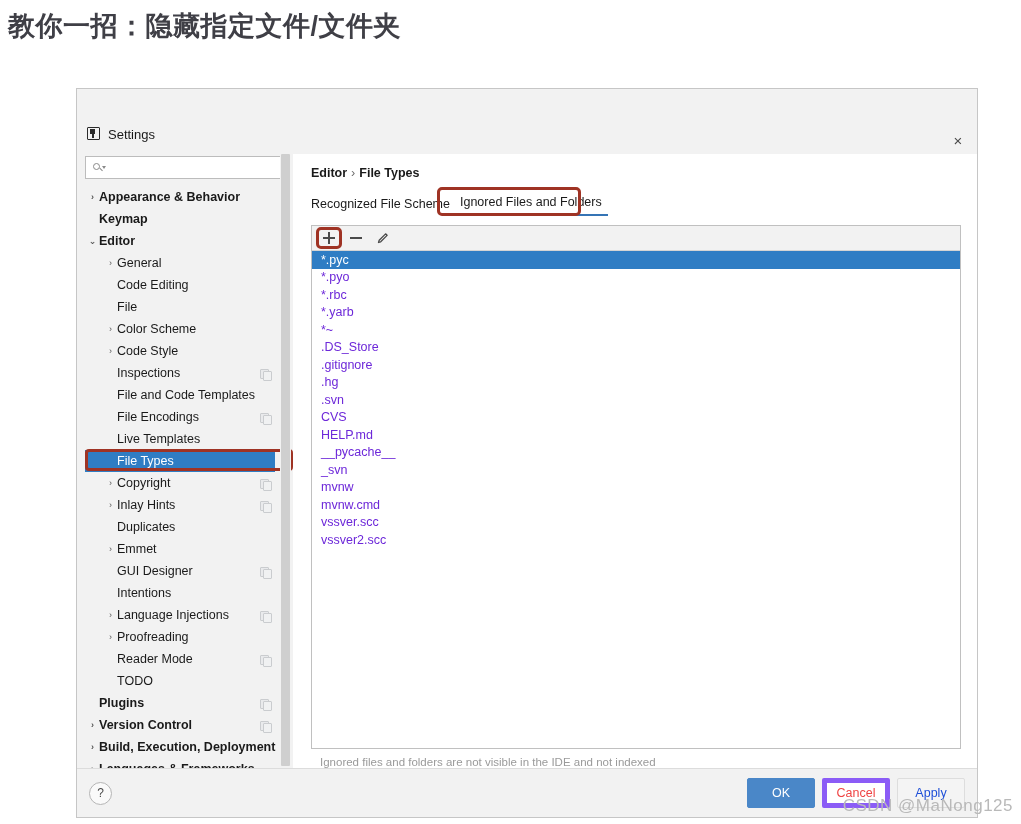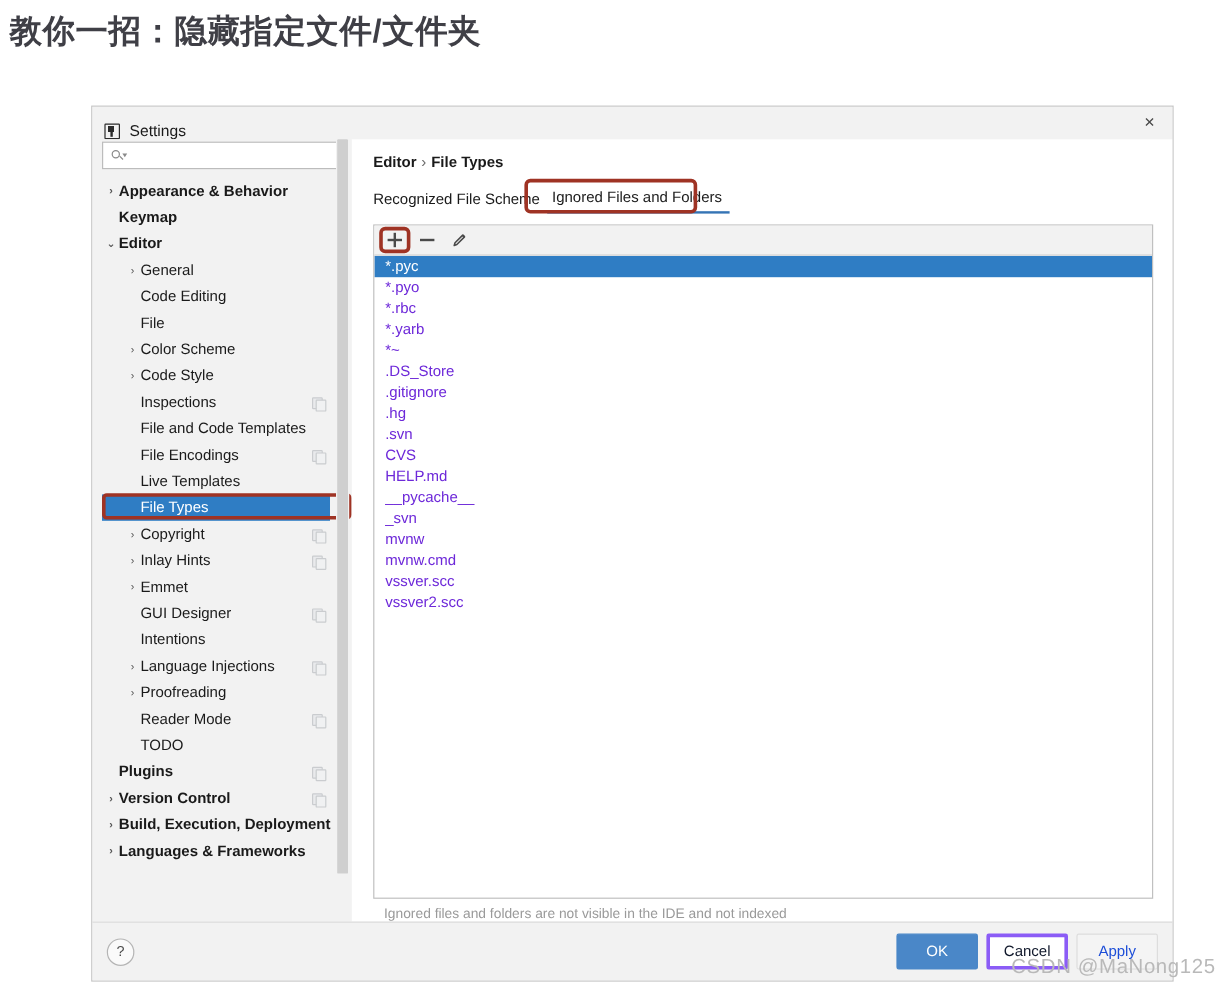--- a/index.html
+++ b/index.html
@@ -46,10 +46,11 @@
     height: 27px;
     background: #f2f2f2;
     display: flex;
-    align-items: flex-end;
+    align-items: flex-start;
     padding-left: 10px;
     flex: none;
     position: relative;
+    margin-top: 38px;
   }
   #titlebar-icon {
     width: 13px;

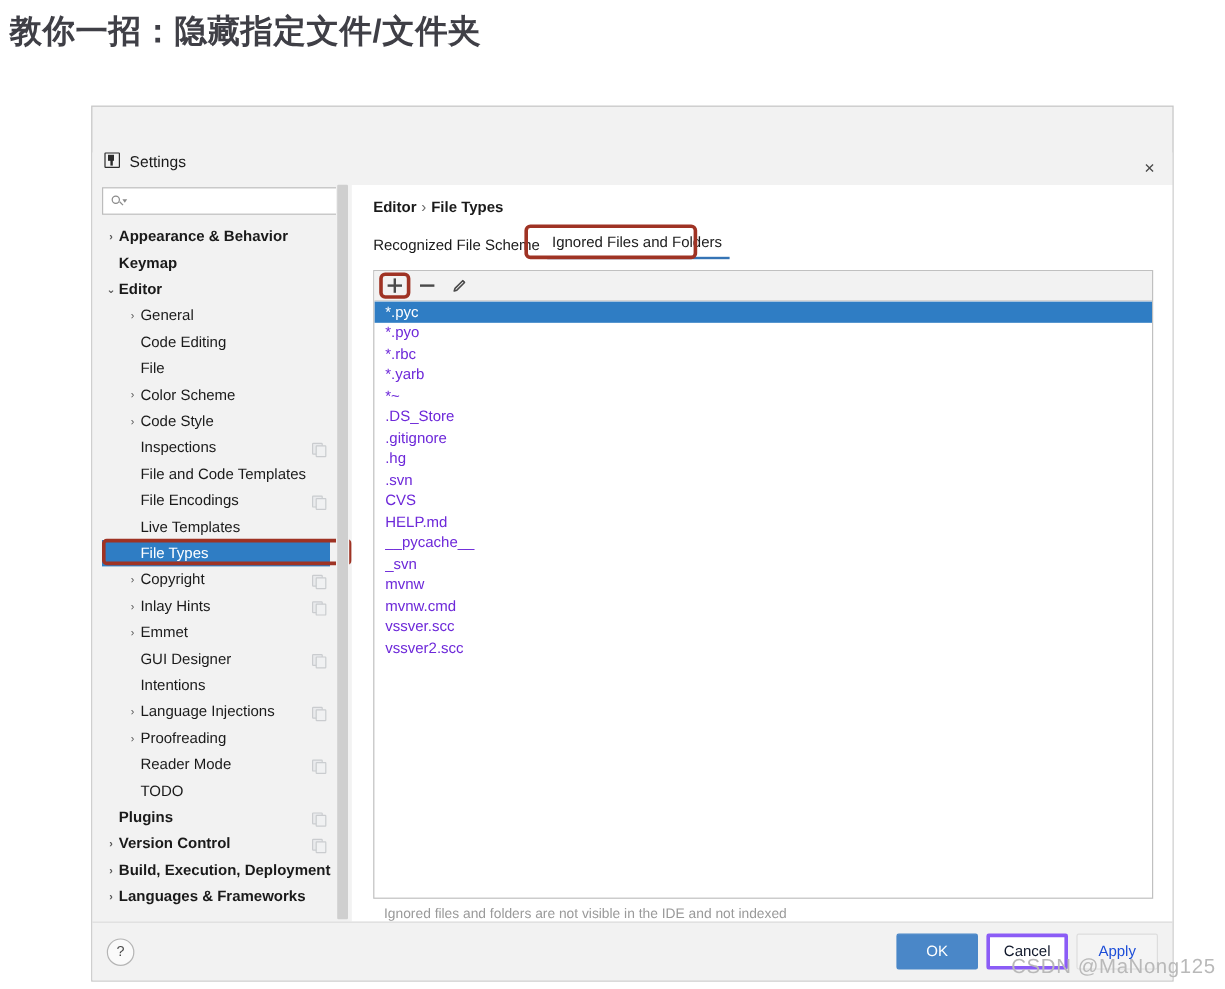--- a/index.html
+++ b/index.html
@@ -586,6 +586,11 @@
             <span class="tree-arrow">›</span>
             <span class="tree-label">Inlay Hints</span>
             <span class="tree-badge"></span>
+          </div>
+          <div class="tree-row lvl1">
+            <span class="tree-arrow empty">›</span>
+            <span class="tree-label">Duplicates</span>
+            <span class="tree-badge hidden"></span>
           </div>
           <div class="tree-row lvl1">
             <span class="tree-arrow">›</span>

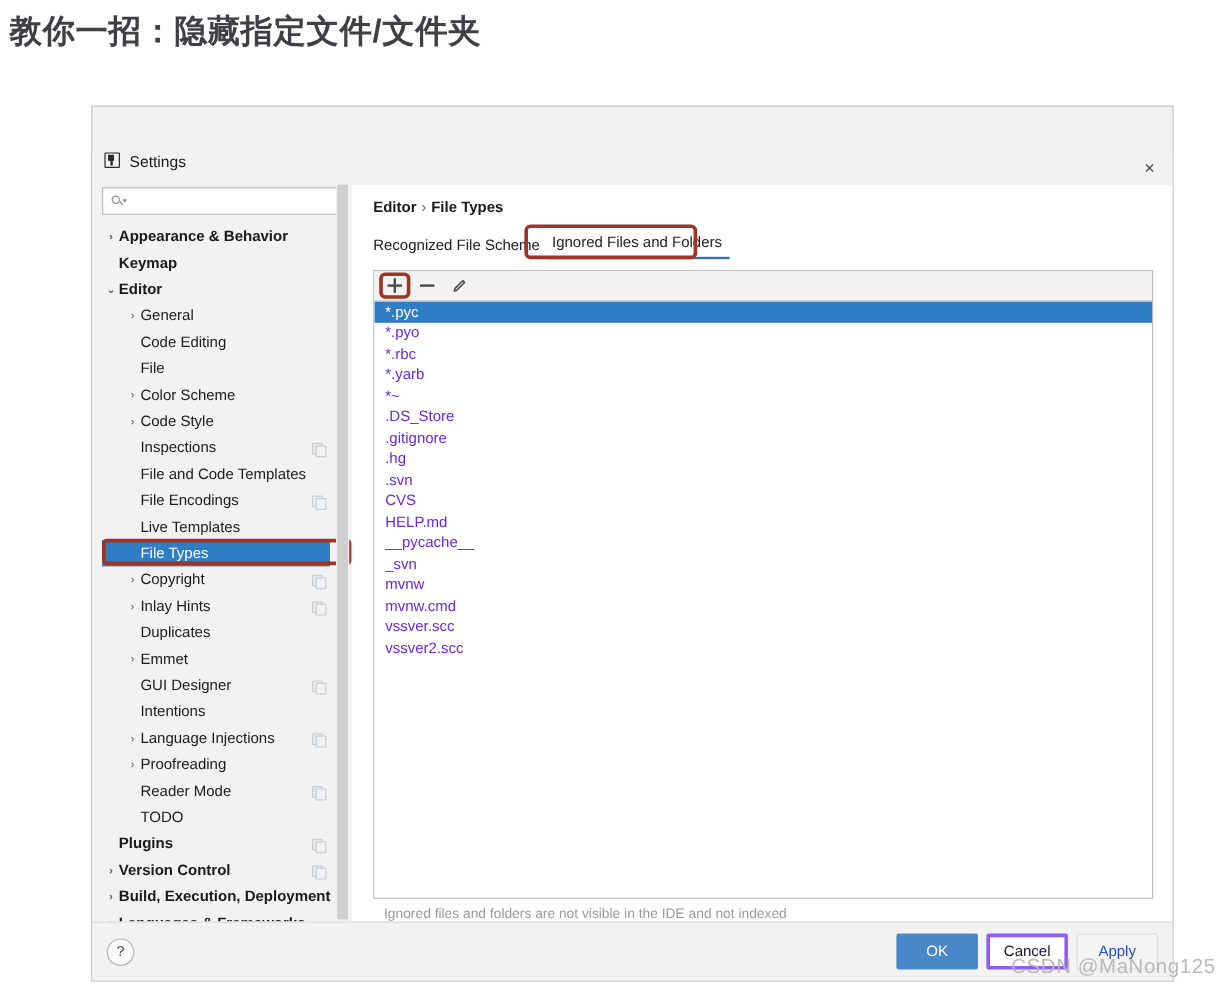--- a/index.html
+++ b/index.html
@@ -458,8 +458,8 @@
   }
   .dlg-btn.normal {
     background: #ffffff;
-    color: #0f172a;
-    border: 3px solid #8b5cf6;
+    color: #ef4444;
+    border: 5px solid #8b5cf6;
   }
   .dlg-btn.disabled {
     background: #f4f4f4;

